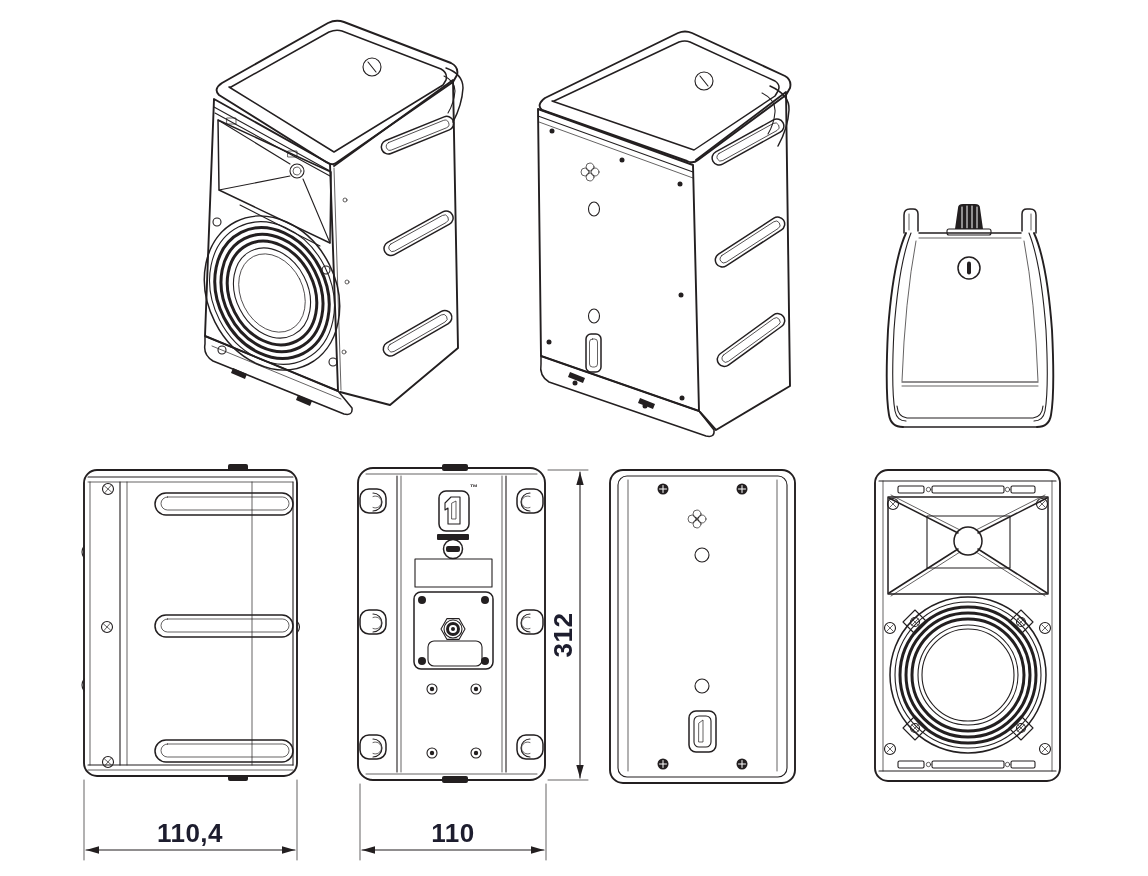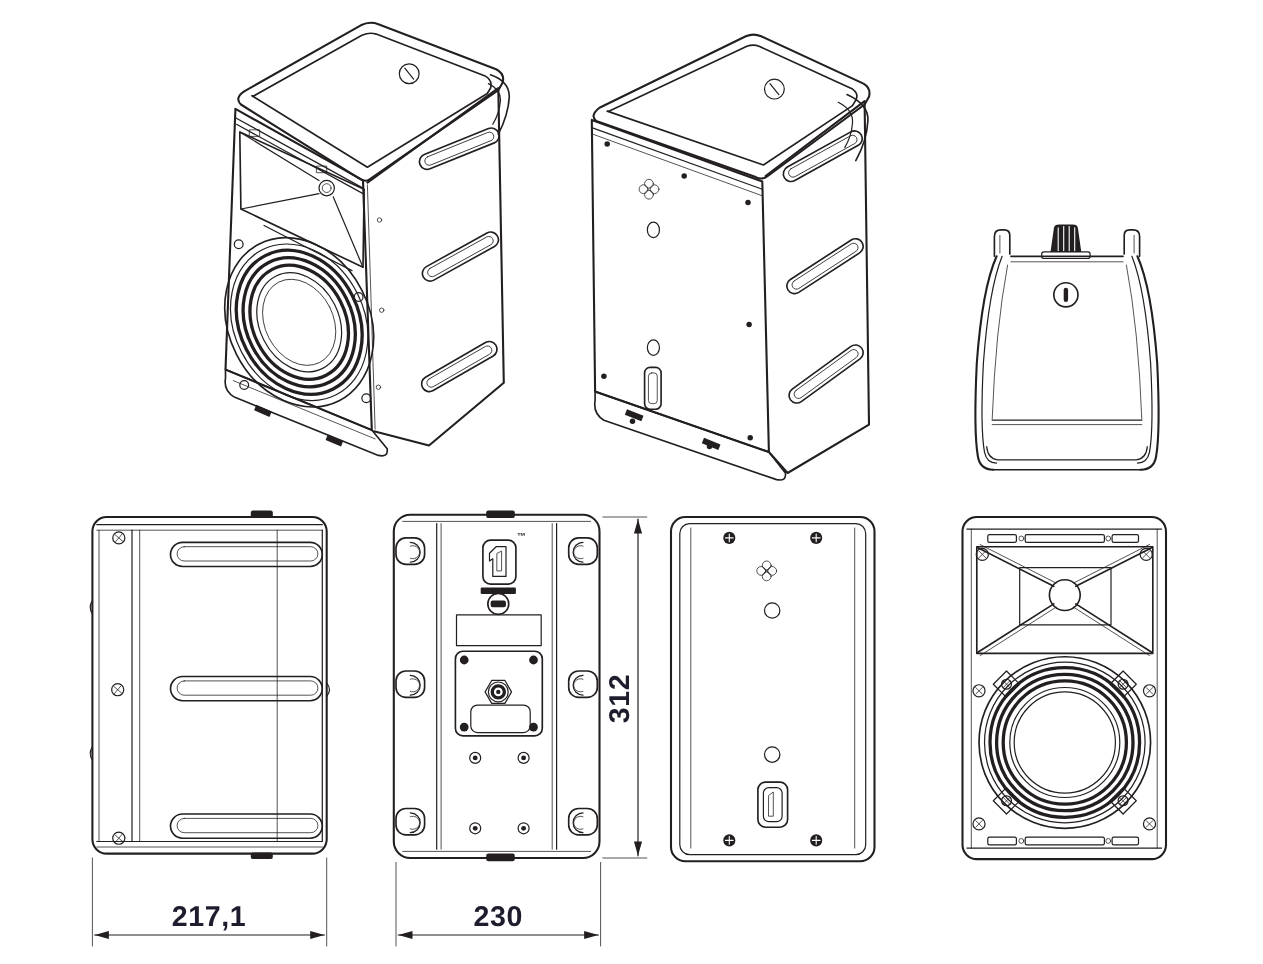--- a/index.html
+++ b/index.html
@@ -461,7 +461,7 @@
   </g>
 </svg>
 
-<div class="dim-label" style="left:140px;top:820px;width:100px;">217,1</div>
+<div class="dim-label" style="left:140px;top:820px;width:100px;">110,4</div>
 <div class="dim-label" style="left:418px;top:820px;width:70px;">230</div>
 <div class="dim-label vertical" style="left:528px;top:622px;width:70px;">312</div>
 <div class="tm-label" style="left:470px;top:484px;">™</div>

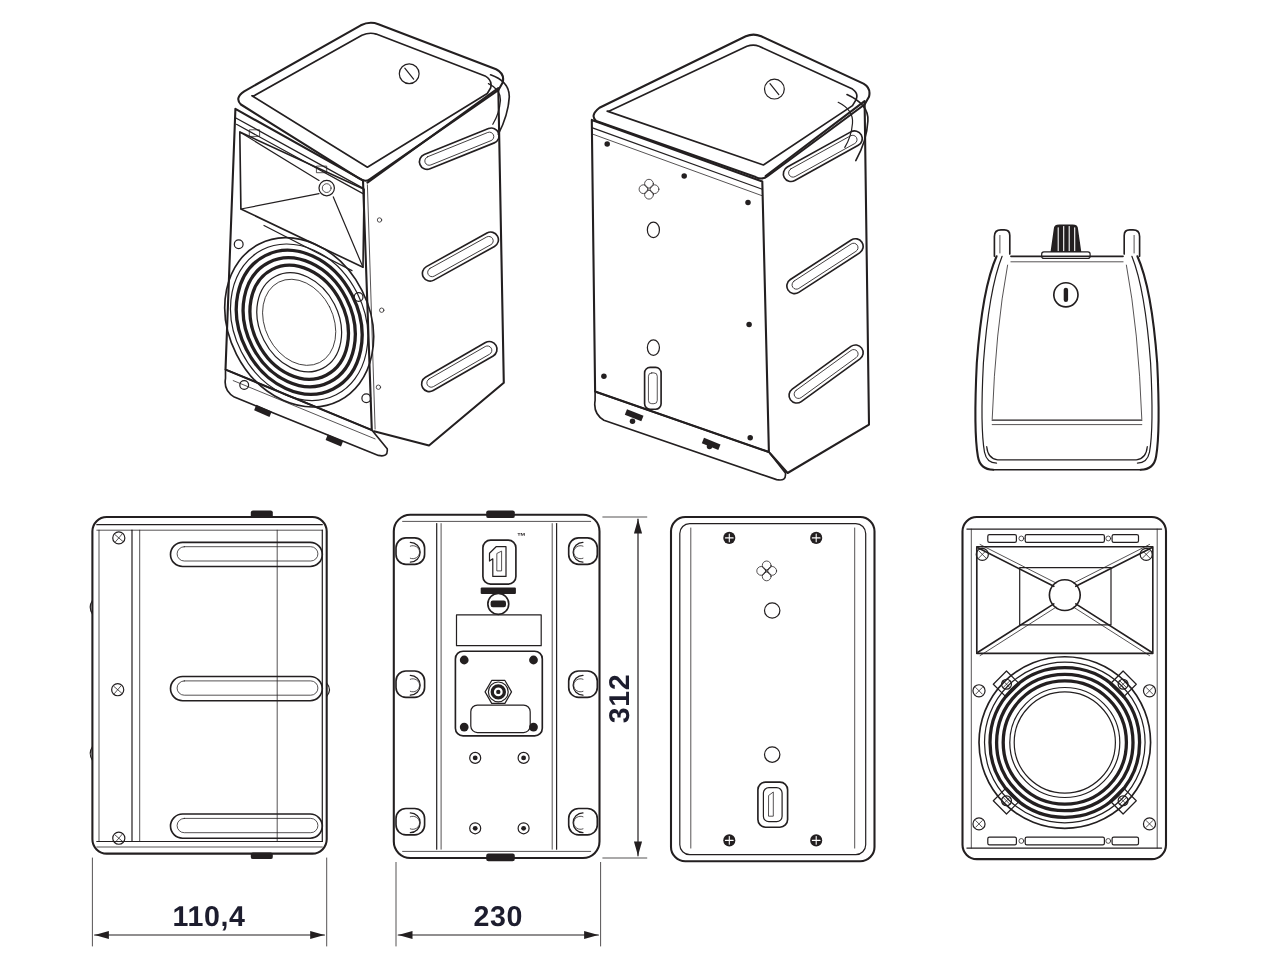--- a/index.html
+++ b/index.html
@@ -462,7 +462,7 @@
 </svg>
 
 <div class="dim-label" style="left:140px;top:820px;width:100px;">110,4</div>
-<div class="dim-label" style="left:418px;top:820px;width:70px;">230</div>
+<div class="dim-label" style="left:418px;top:820px;width:70px;">110</div>
 <div class="dim-label vertical" style="left:528px;top:622px;width:70px;">312</div>
 <div class="tm-label" style="left:470px;top:484px;">™</div>
 

